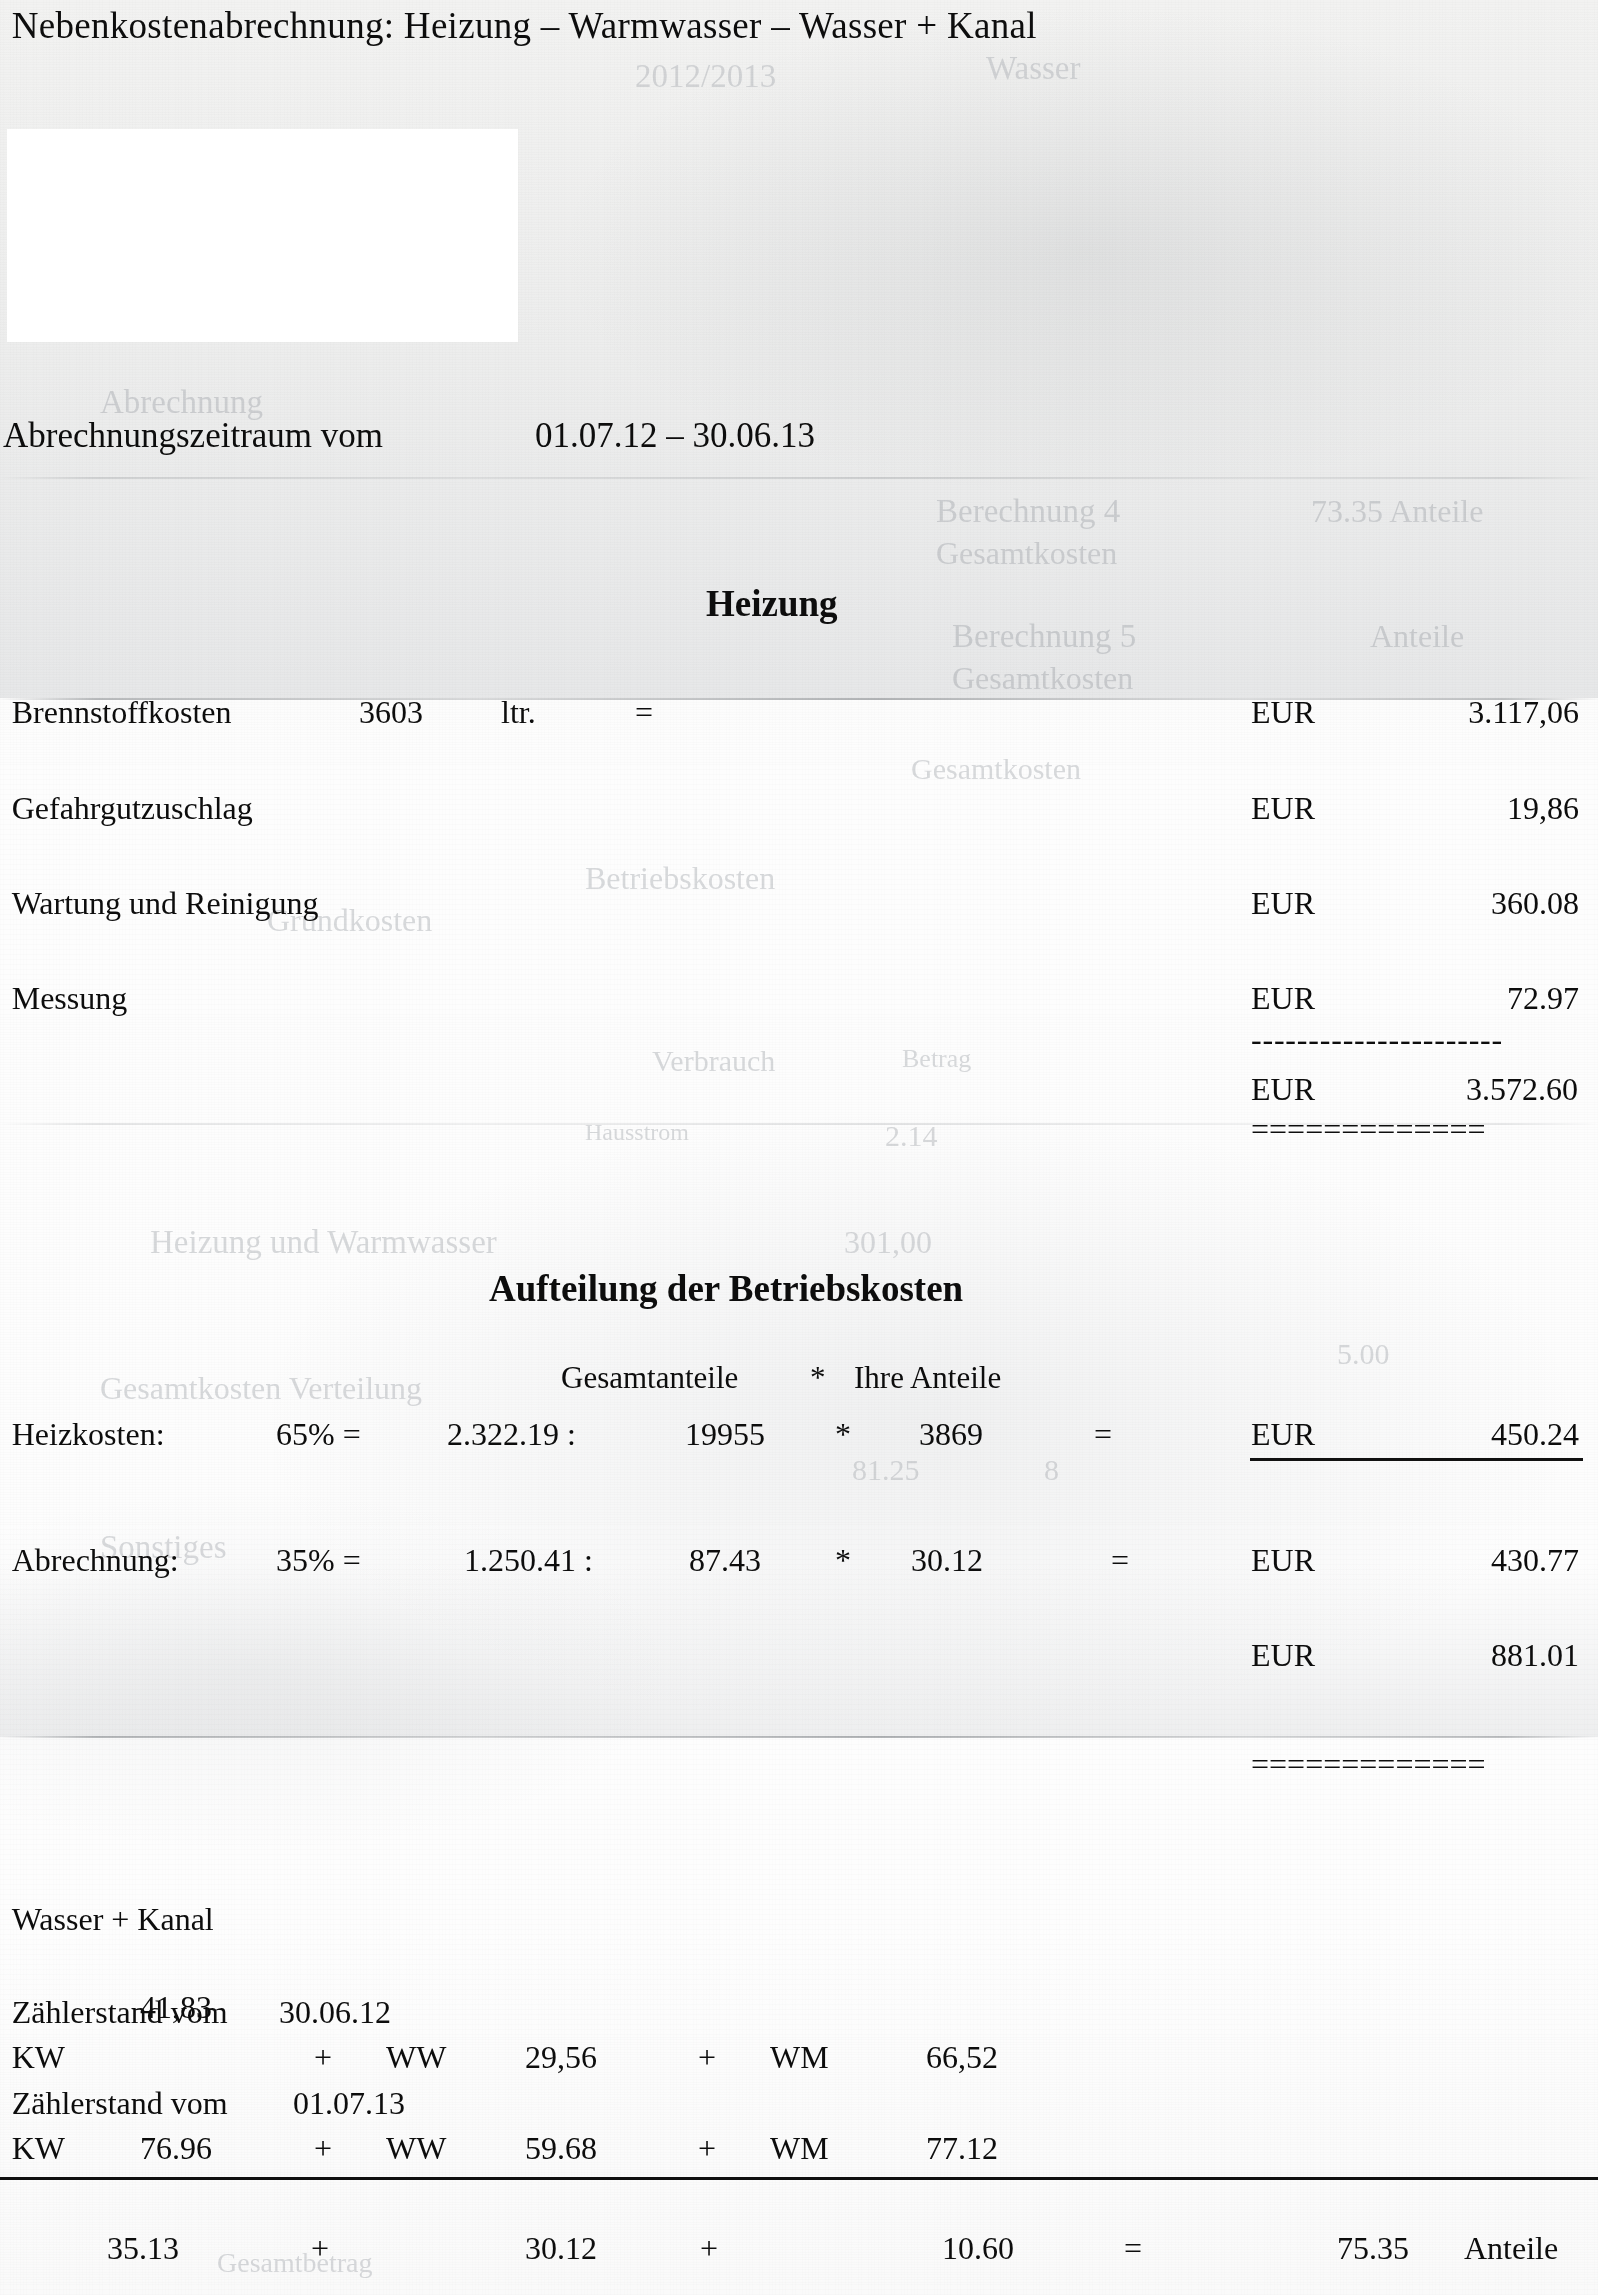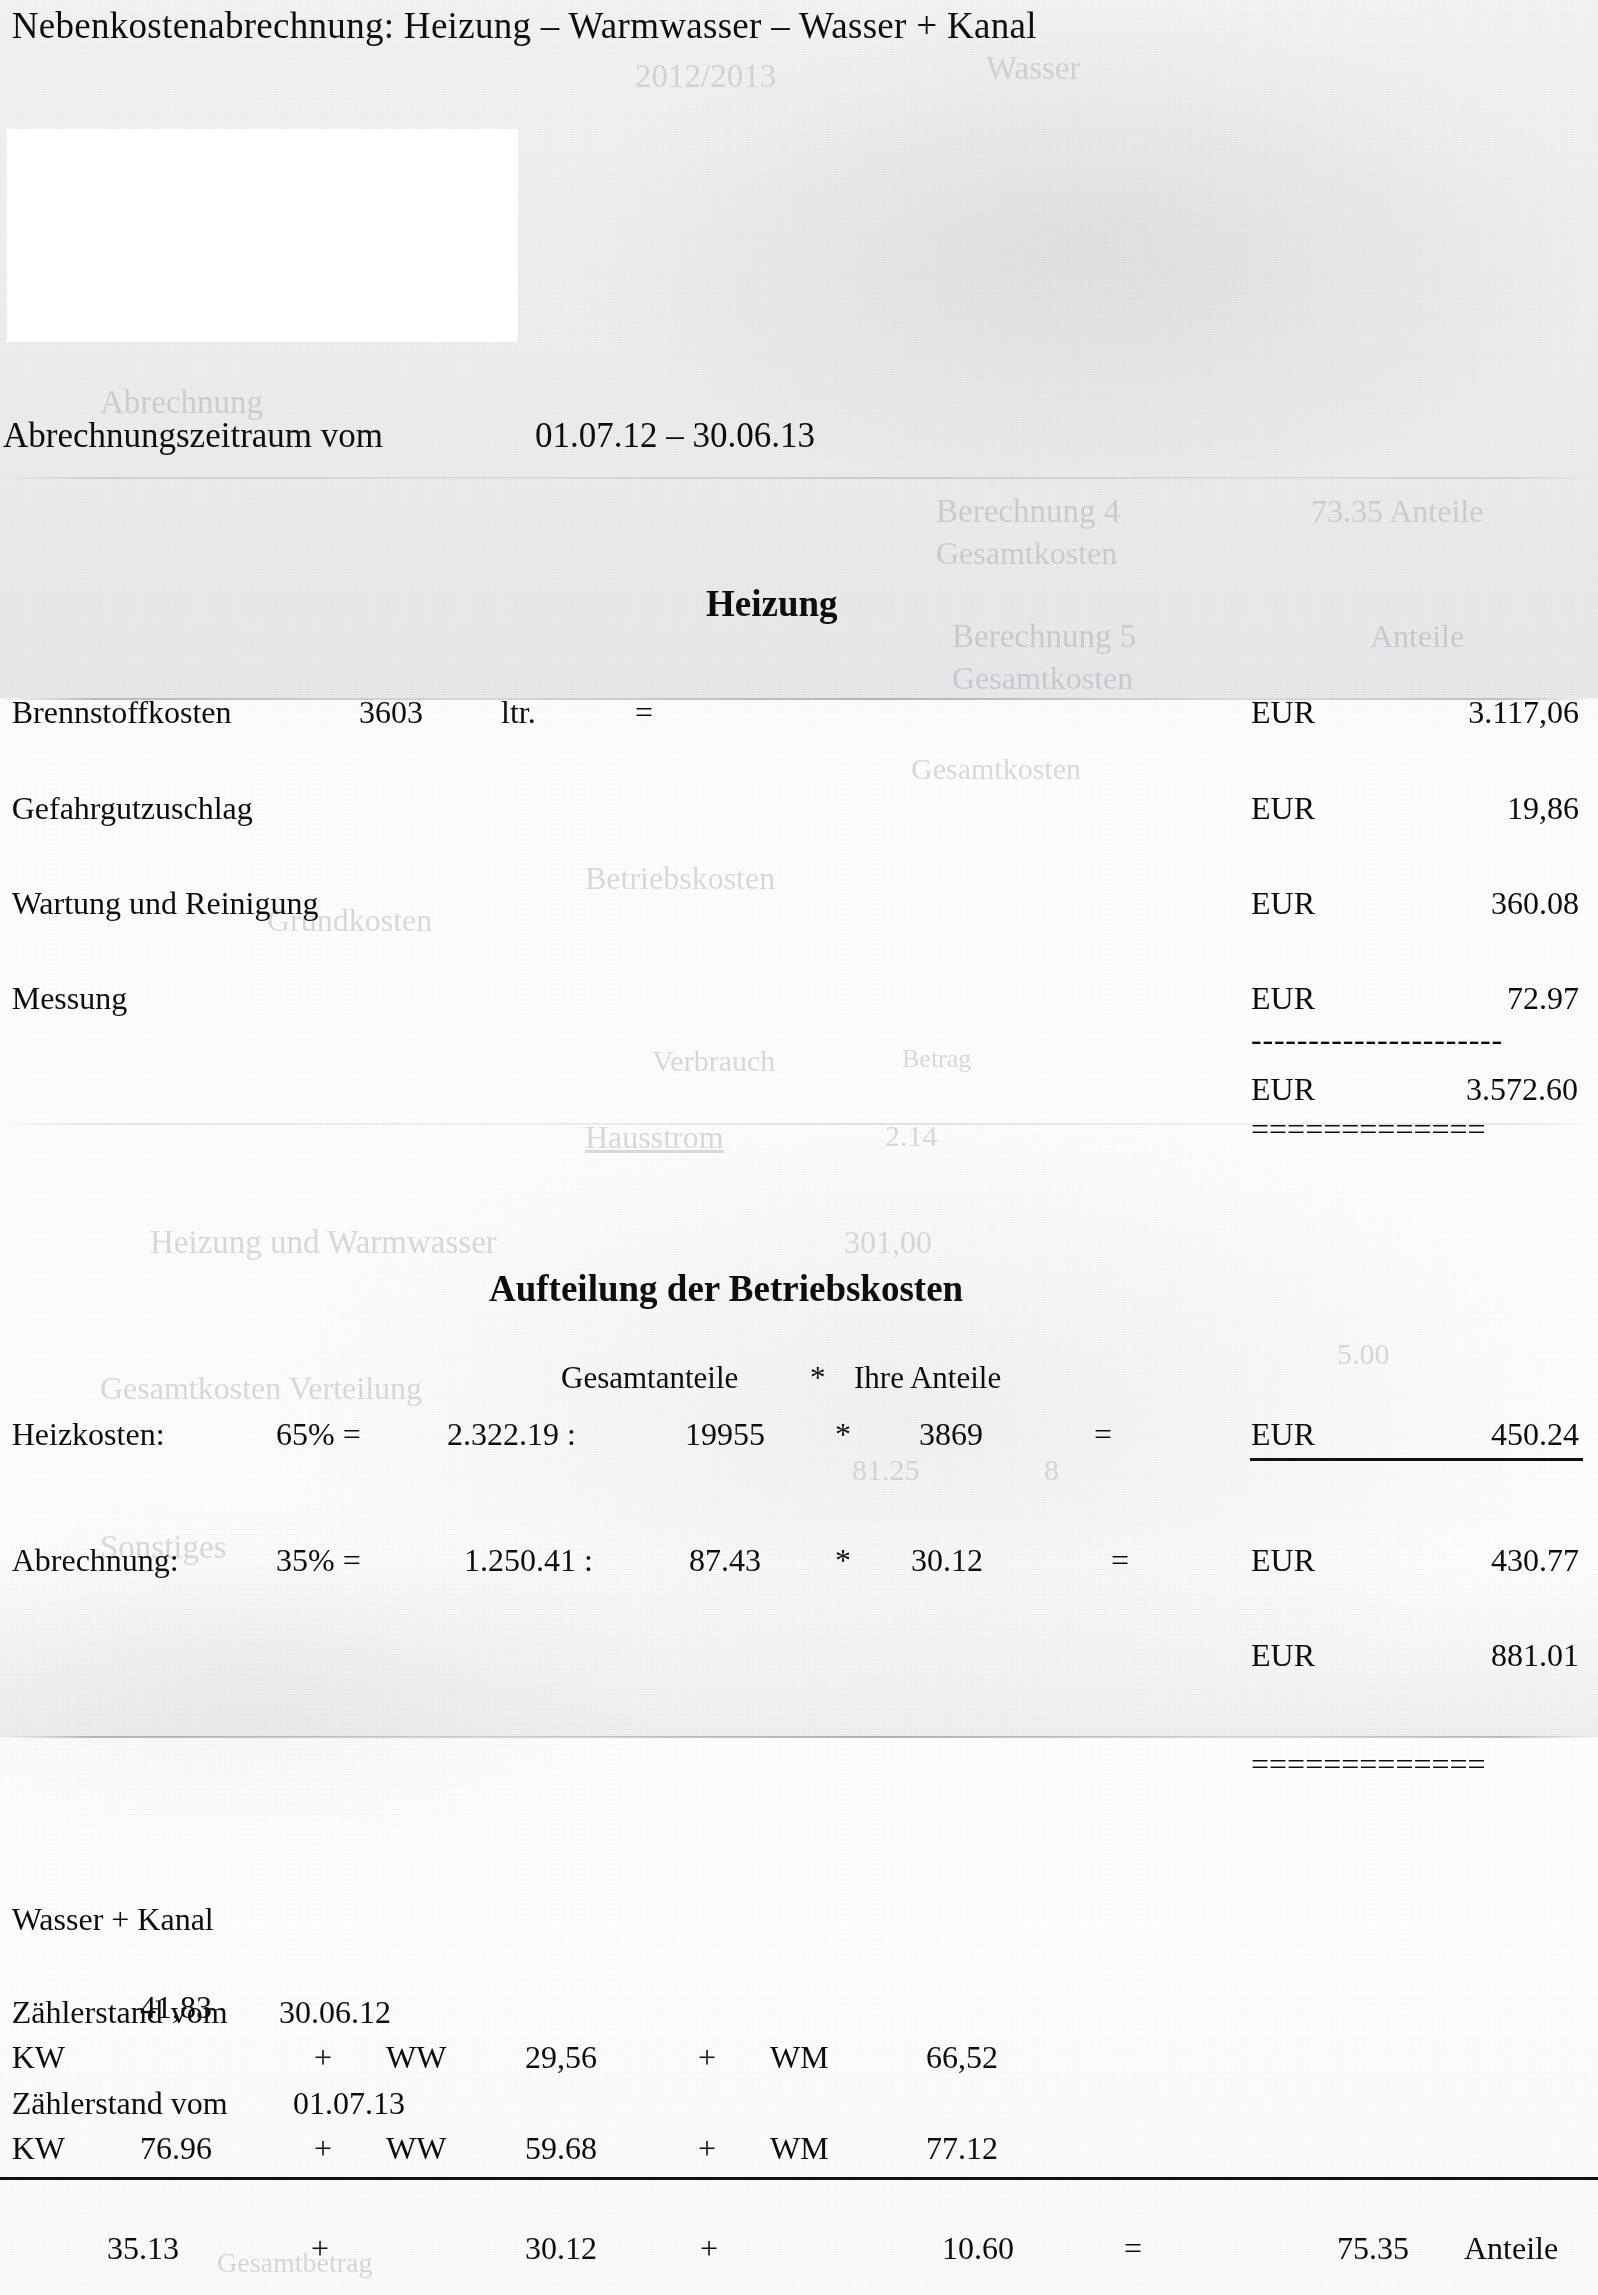--- a/index.html
+++ b/index.html
@@ -142,7 +142,7 @@
       <div class="ghost" style="left: 267px; top: 902px; font-size: 32px;">Grundkosten</div>
       <div class="ghost" style="left: 652px; top: 1044px; font-size: 30px;">Verbrauch</div>
       <div class="ghost" style="left: 902px; top: 1044px; font-size: 26px;">Betrag</div>
-      <div class="ghost" style="left: 585px; top: 1119px; font-size: 32px; text-decoration: underline;">Hausstrom</div>
+      <div class="ghost" style="left: 585px; top: 1119px; font-size: 24px;">Hausstrom</div>
       <div class="ghost" style="left: 885px; top: 1119px; font-size: 30px;">2.14</div>
       <div class="ghost" style="left: 150px; top: 1224px; font-size: 33px;">Heizung und Warmwasser</div>
       <div class="ghost" style="left: 844px; top: 1224px; font-size: 32px;">301,00</div>

